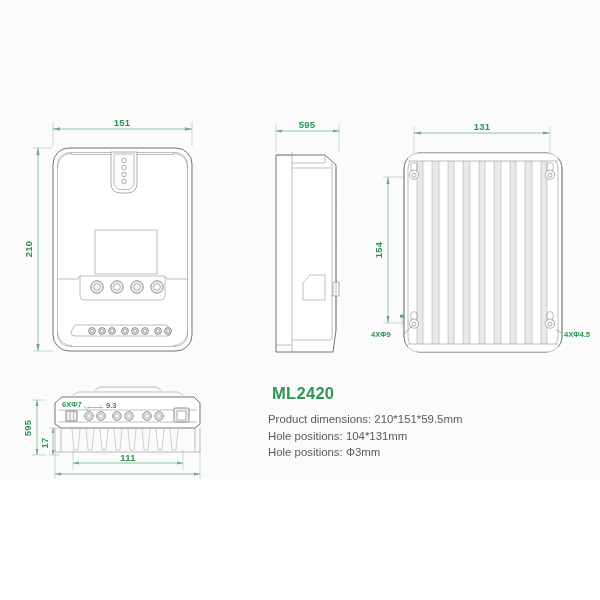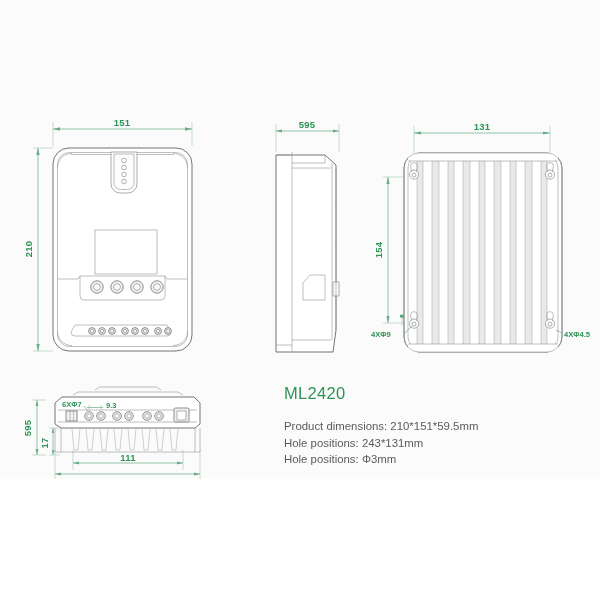--- a/index.html
+++ b/index.html
@@ -31,9 +31,9 @@
   .model-title {
     color: #2e9455;
     font-size: 16.5px;
-    font-weight: normal;
+    font-weight: bold;
     letter-spacing: 0.3px;
-    margin: 0 0 9px 16px;
+    margin: 0 0 9px 4px;
     line-height: 1.1;
   }
   .spec-list {

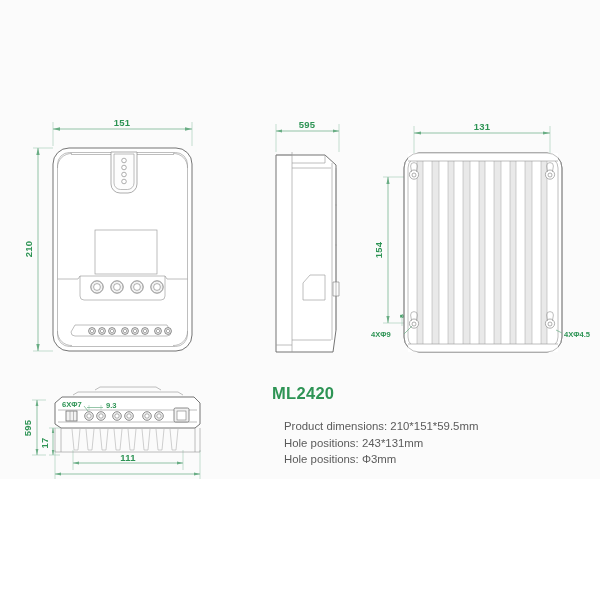--- a/index.html
+++ b/index.html
@@ -38,7 +38,7 @@
   }
   .spec-list {
     list-style: none;
-    margin: 16px;
+    margin: 0;
     padding: 0;
   }
   .spec-list li {

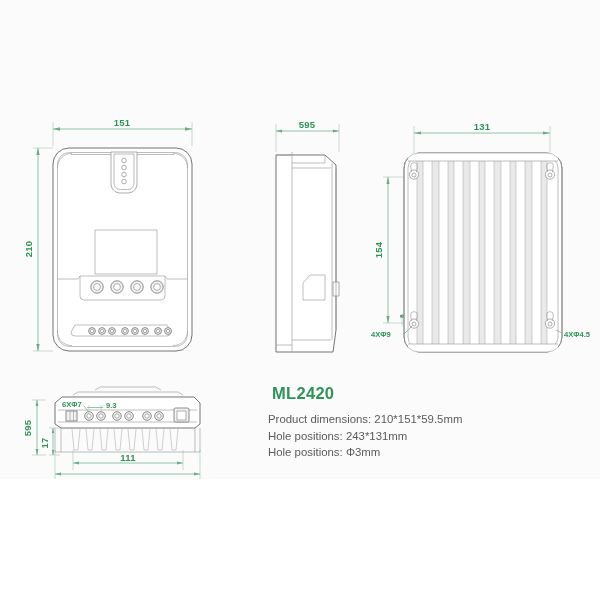--- a/index.html
+++ b/index.html
@@ -457,7 +457,7 @@
     <h1 class="model-title">ML2420</h1>
     <ul class="spec-list">
       <li>Product dimensions: 210*151*59.5mm</li>
-      <li>Hole positions: 243*131mm</li>
+      <li>Hole positions: 104*131mm</li>
       <li>Hole positions: Φ3mm</li>
     </ul>
   </div>

